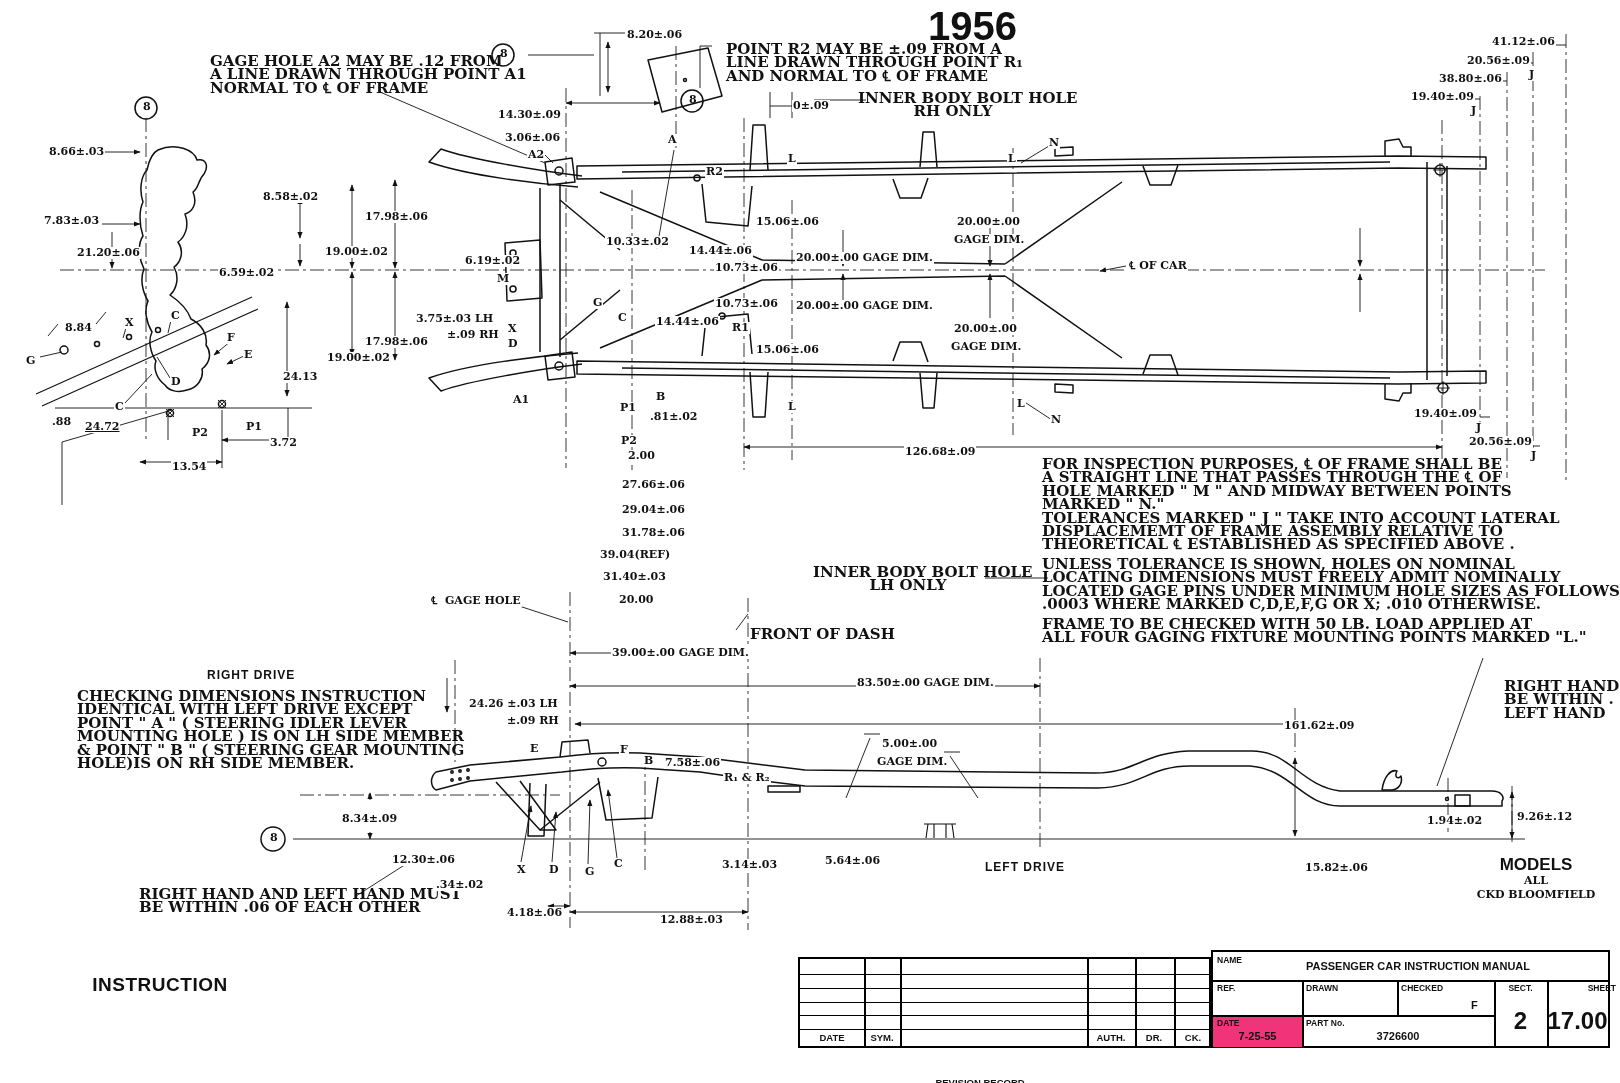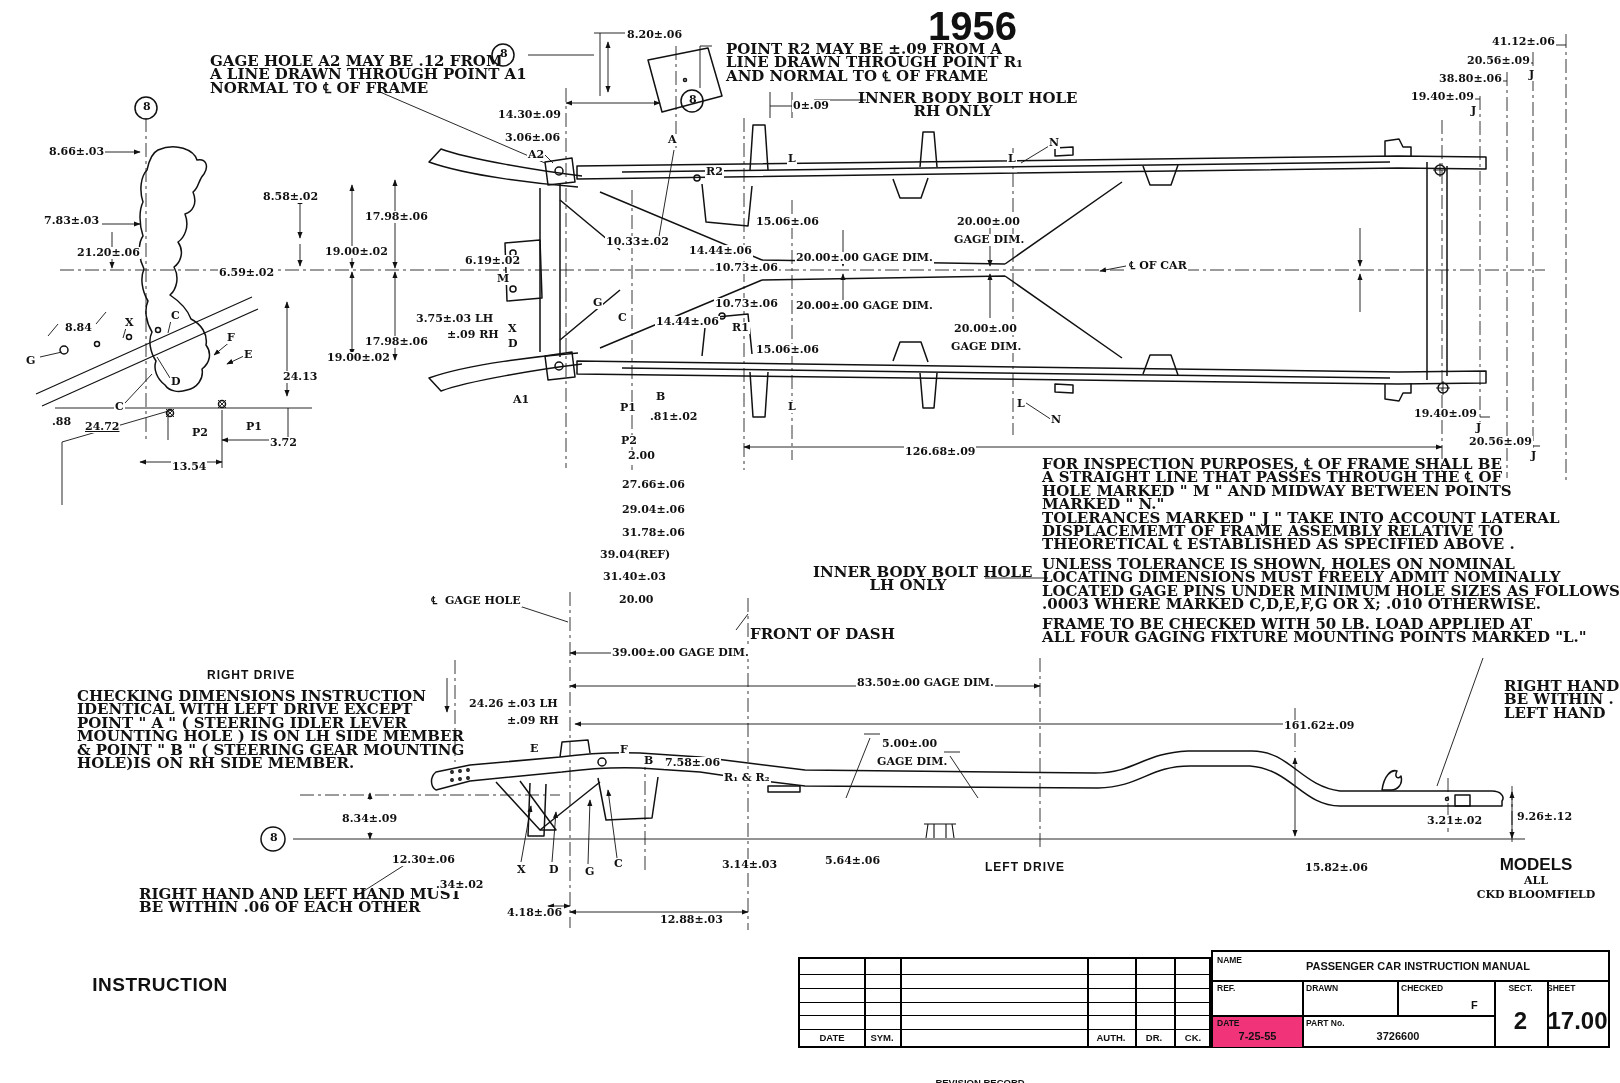--- a/index.html
+++ b/index.html
@@ -383,7 +383,7 @@
       <div class="dim" style="left: 824px; top: 855px;">5.64±.06</div>
       <div class="dim" style="left: 506px; top: 907px;">4.18±.06</div>
       <div class="dim" style="left: 659px; top: 914px;">12.88±.03</div>
-      <div class="dim" style="left: 1426px; top: 815px;">3.21±.02</div>
+      <div class="dim" style="left: 1426px; top: 815px;">1.94±.02</div>
       <div class="dim" style="left: 1516px; top: 811px;">9.26±.12</div>
       <div class="dim" style="left: 1304px; top: 862px;">15.82±.06</div>
       <div class="dim nobg" style="left: 142px; top: 101px;">8</div>

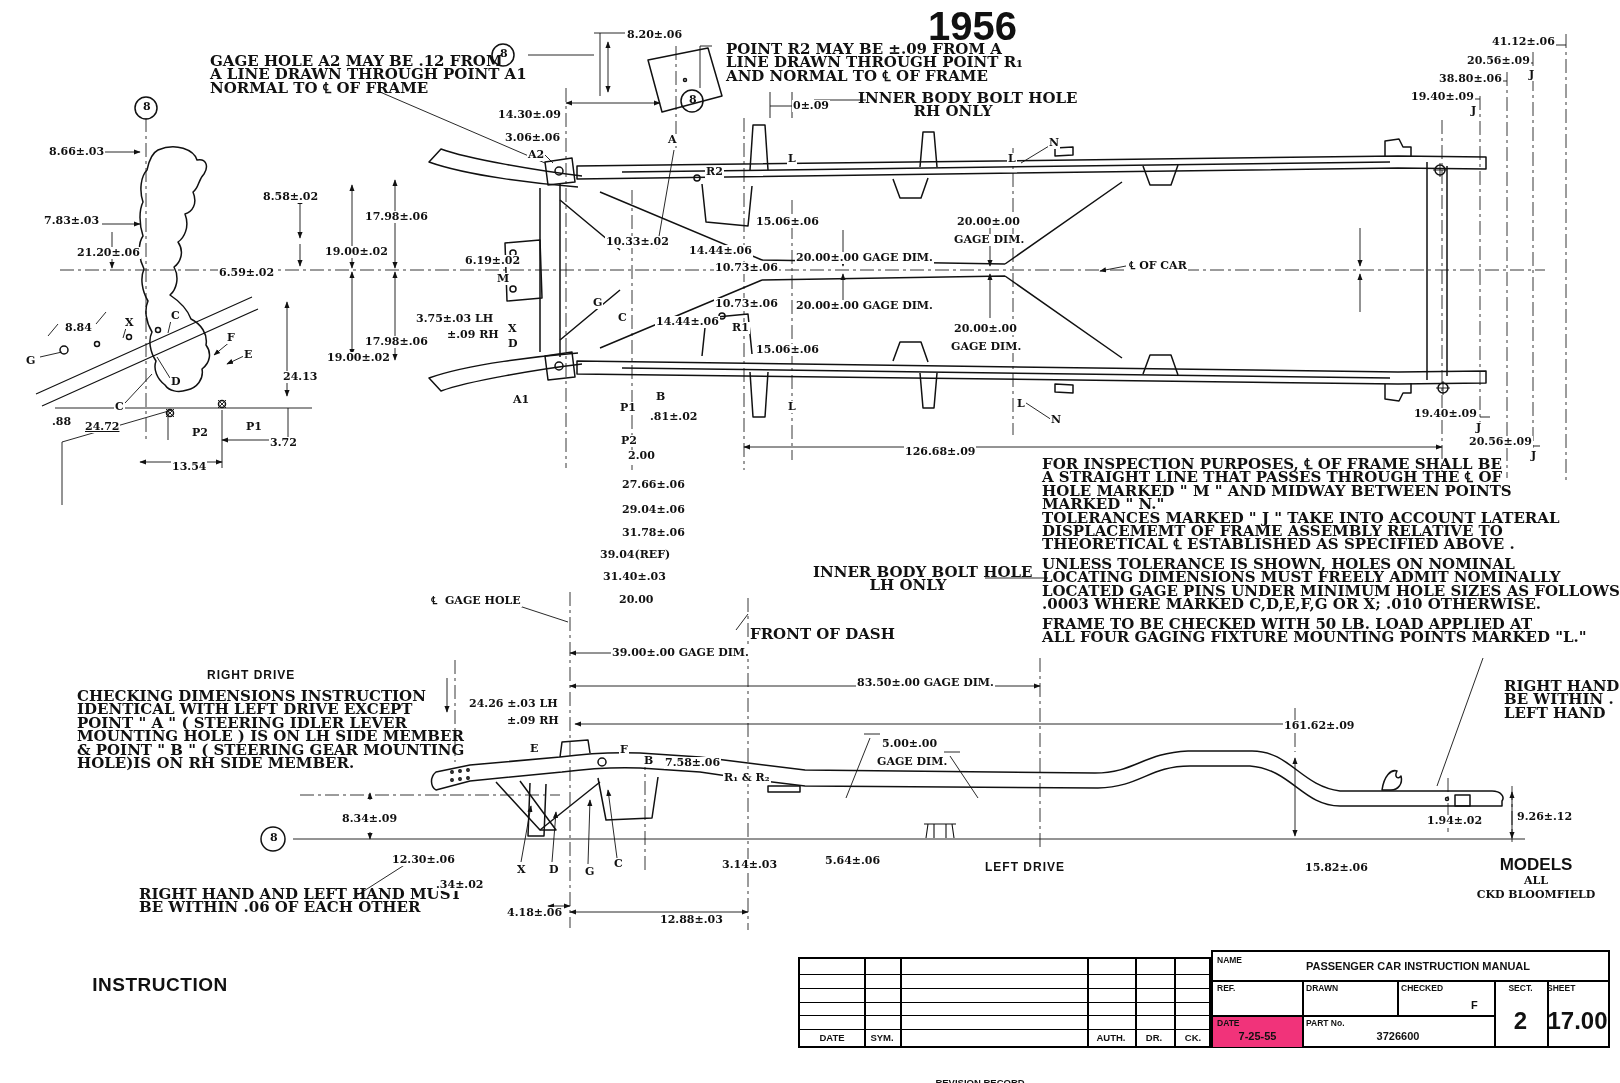--- a/index.html
+++ b/index.html
@@ -426,7 +426,7 @@
       <div class="lab" style="left:188px;top:31px;">CHECKED</div>
       <div class="val" style="left:258px;top:47px;">F</div>
       <div class="lab" style="left:281px;top:31px;width:53px;text-align:center;">SECT.</div>
-      <div class="lab" style="left:334px;top:31px;width:69px;text-align:left;">SHEET</div>
+      <div class="lab" style="left:334px;top:31px;width:69px;text-align:right;">SHEET</div>
       <div class="bigv" style="left:281px;top:55px;width:53px;text-align:center;">2</div>
       <div class="bigv" style="left:334px;top:55px;width:61px;text-align:center;">17.00</div>
       <div class="lab" style="left:4px;top:66px;">DATE</div>

